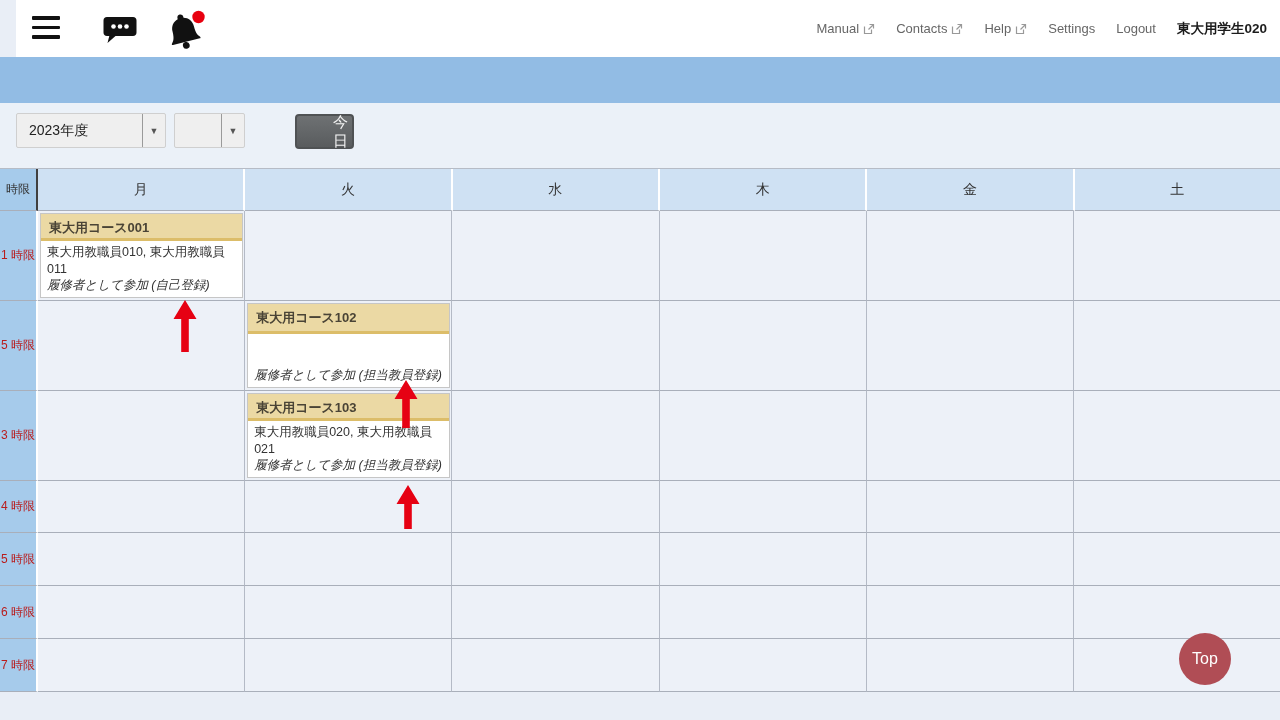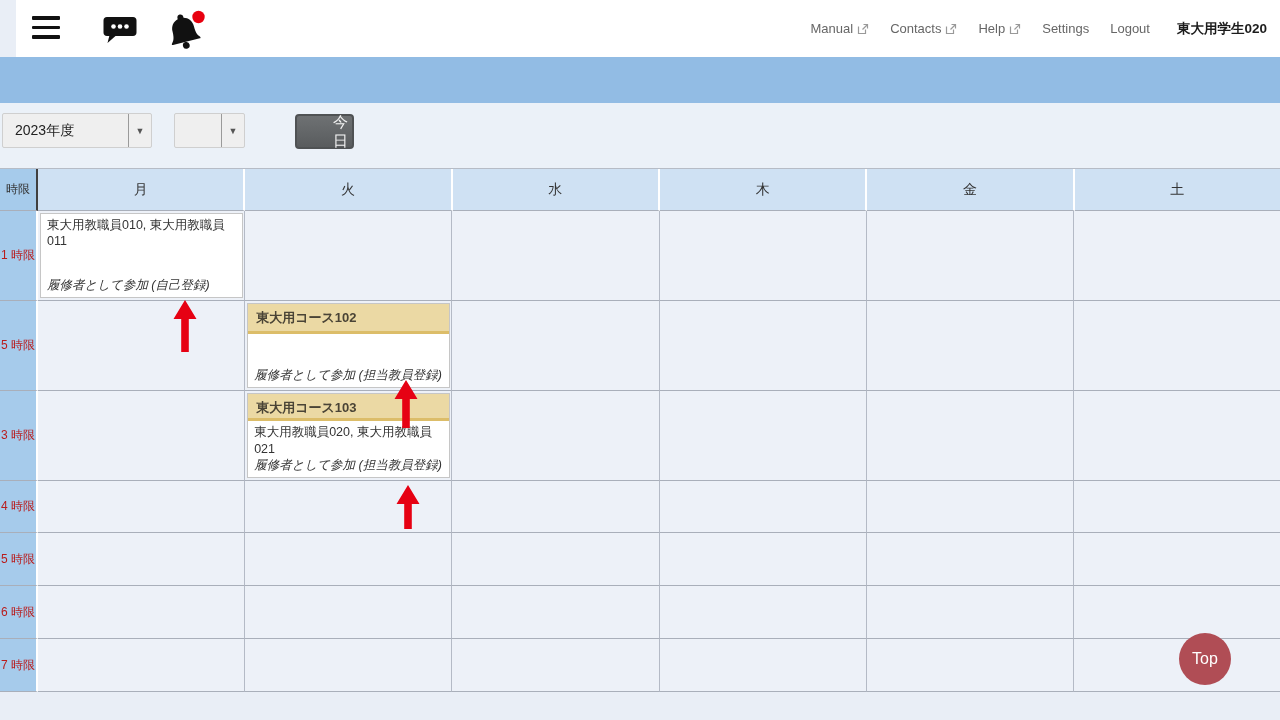--- a/index.html
+++ b/index.html
@@ -14,7 +14,7 @@
   .icon-btn { position:absolute; top:10px; cursor:pointer; }
   .topnav { position:absolute; right:29px; top:0; height:57px; display:flex; align-items:center; gap:21px; }
   .navlink { display:flex; align-items:center; gap:4px; font-size:13px; color:#666; text-decoration:none; cursor:pointer; }
-  .username { font-size:13.5px; font-weight:bold; color:#1c1c1c; margin-left:6px; }
+  .username { font-size:13.5px; font-weight:bold; color:#1c1c1c; }
 
   
   .tabband { position:absolute; left:0; top:57px; width:1280px; height:46px; background:#92bce4; }

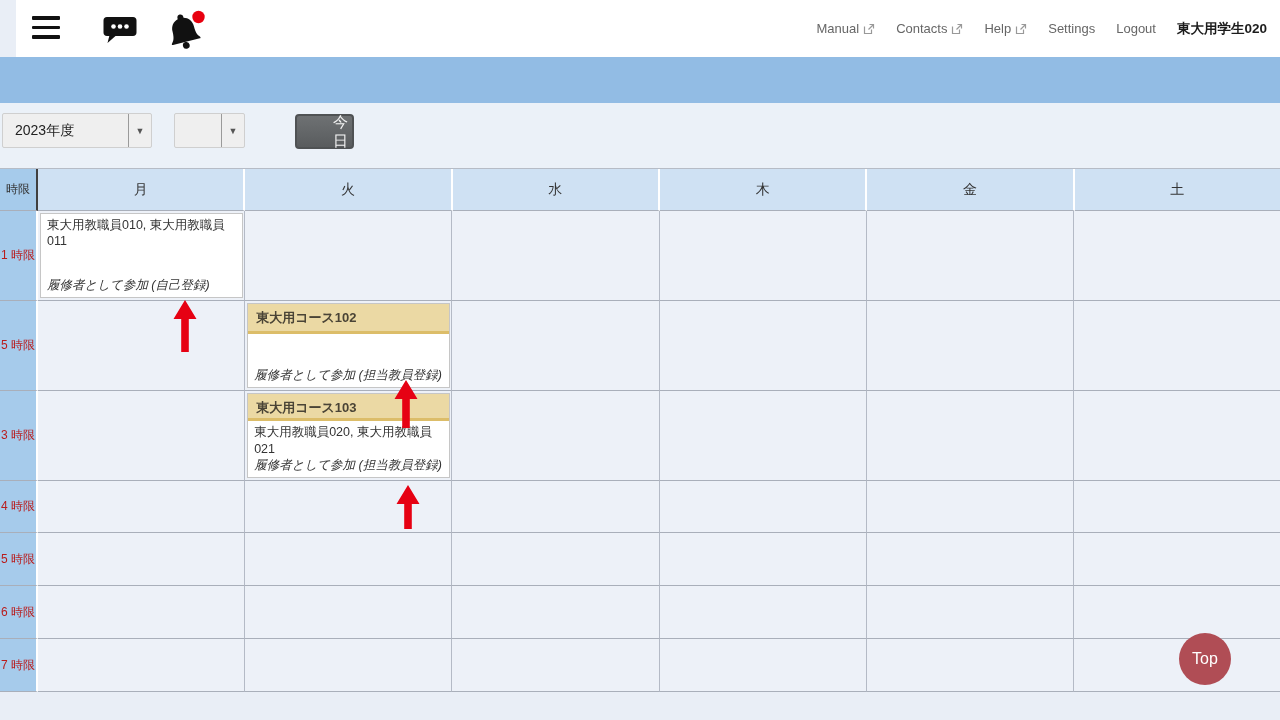--- a/index.html
+++ b/index.html
@@ -28,7 +28,7 @@
   .select { position:absolute; top:10px; height:35px; background:#efefef; border:1px solid #cfcfcf; border-radius:2px; display:flex; align-items:center; cursor:pointer; }
   .select .sel-text { flex:1; padding:0 12px; font-size:14px; color:#222; white-space:nowrap; overflow:hidden; }
   .select .sel-arrow { width:23px; align-self:stretch; border-left:1px solid #9a9a9a; display:flex; align-items:center; justify-content:center; font-size:9px; color:#555; }
-  .sel-year { left:2px; width:150px; }
+  .sel-year { left:16px; width:150px; }
   .sel-term { left:174px; width:71px; }
   .today-btn { position:absolute; left:295px; top:11px; width:59px; height:35px; background:linear-gradient(#6e7173,#595c5e); border:2px solid #4f5254; border-radius:4px; color:#f3f3f3; font-size:15px; display:flex; align-items:center; justify-content:center; cursor:pointer;padding-left:36px; }
   .today-date { position:absolute; left:290px; top:150px; width:92px; text-align:center; font-size:11.5px; color:#3a3a3a; }

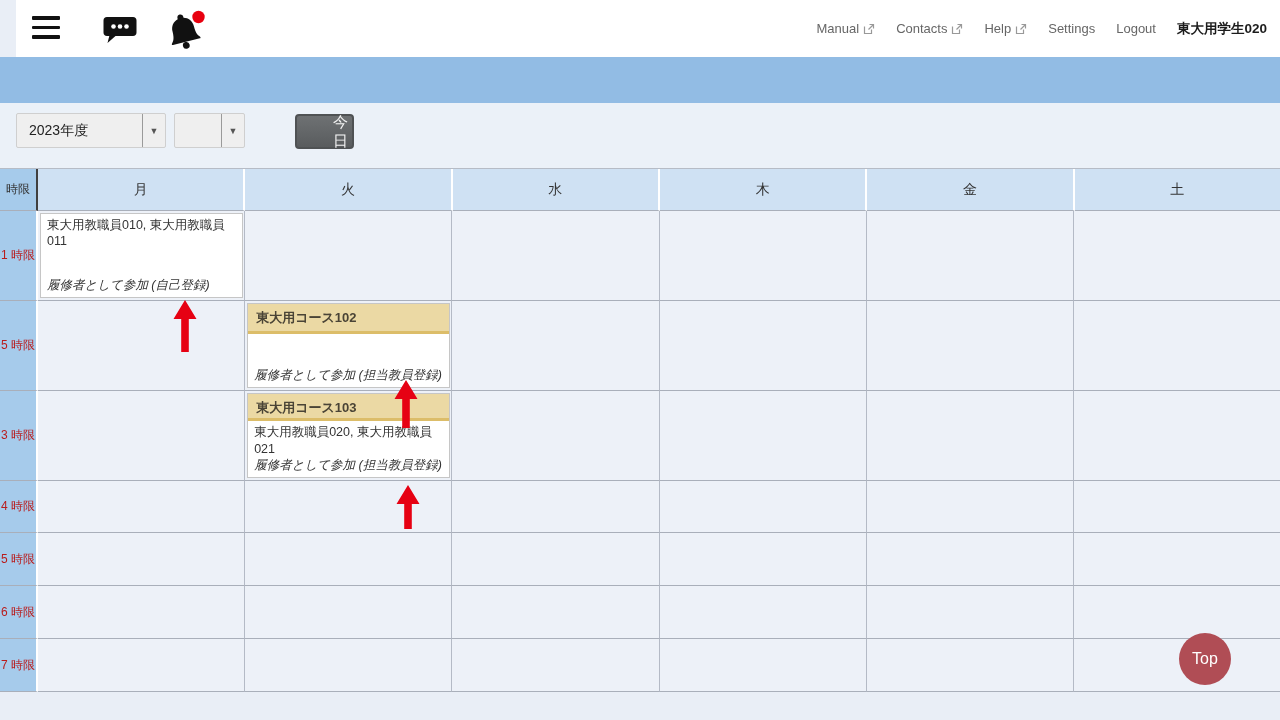--- a/index.html
+++ b/index.html
@@ -172,6 +172,7 @@
         <div class="plabel">1 時限</div>
         <div class="cell">
           <div class="course-card">
+            <div class="course-title">東大用コース001</div>
             <div class="course-body">
               <div class="course-members">東大用教職員010, 東大用教職員011</div>
               <div class="course-role">履修者として参加 (自己登録)</div>

